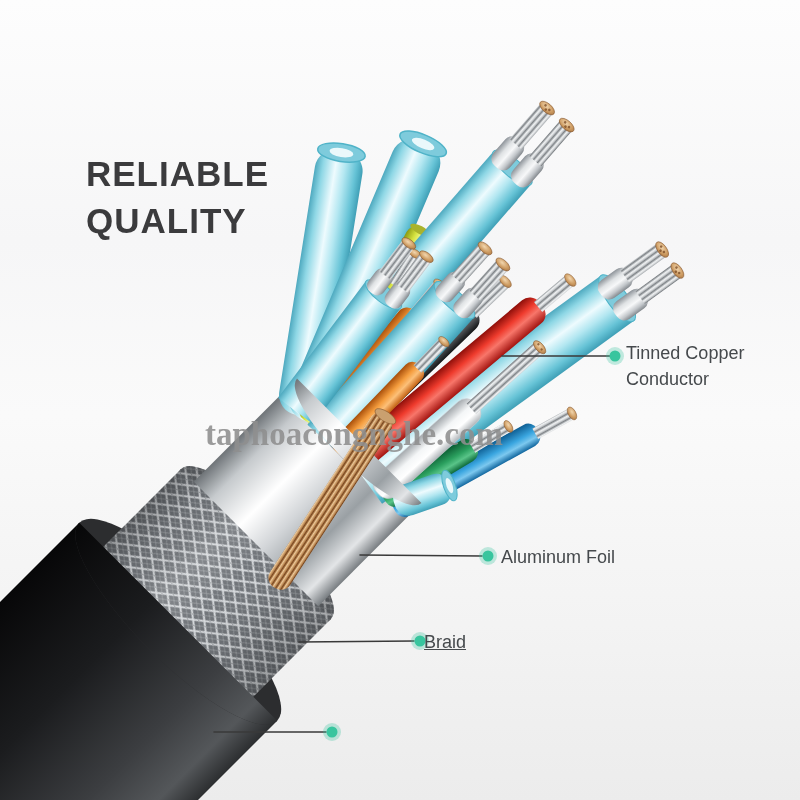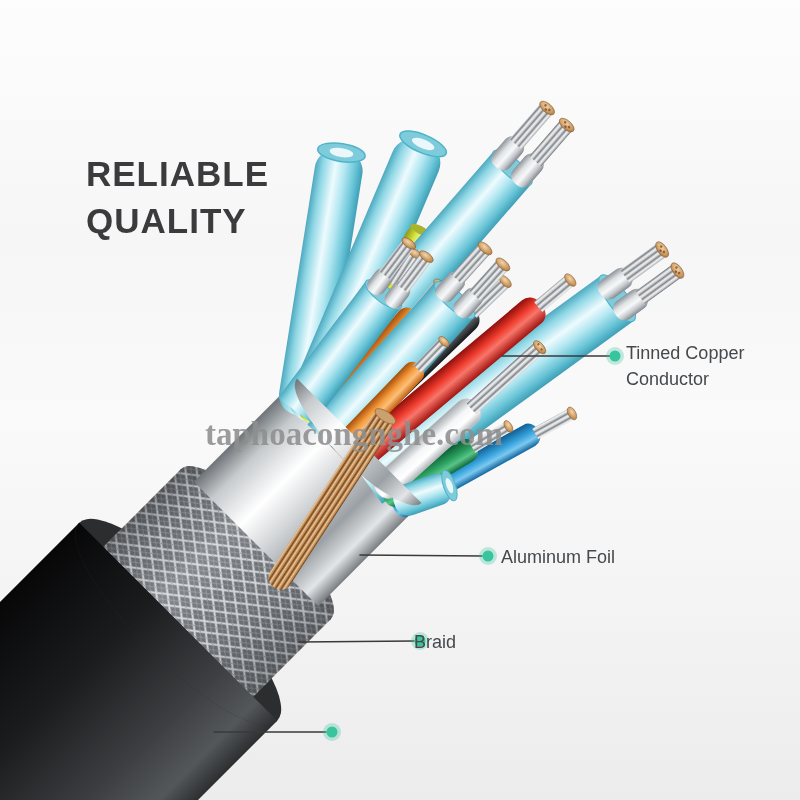--- a/index.html
+++ b/index.html
@@ -23,7 +23,7 @@
   }
   #label-tinned{left:626px;top:340px;}
   #label-foil{left:501px;top:544px;}
-  #label-braid{left:414px;top:629px;}
+  #label-braid{left:424px;top:629px;text-decoration:underline;}
   #label-pvc{left:346px;top:720px;}
 </style>
 </head>

